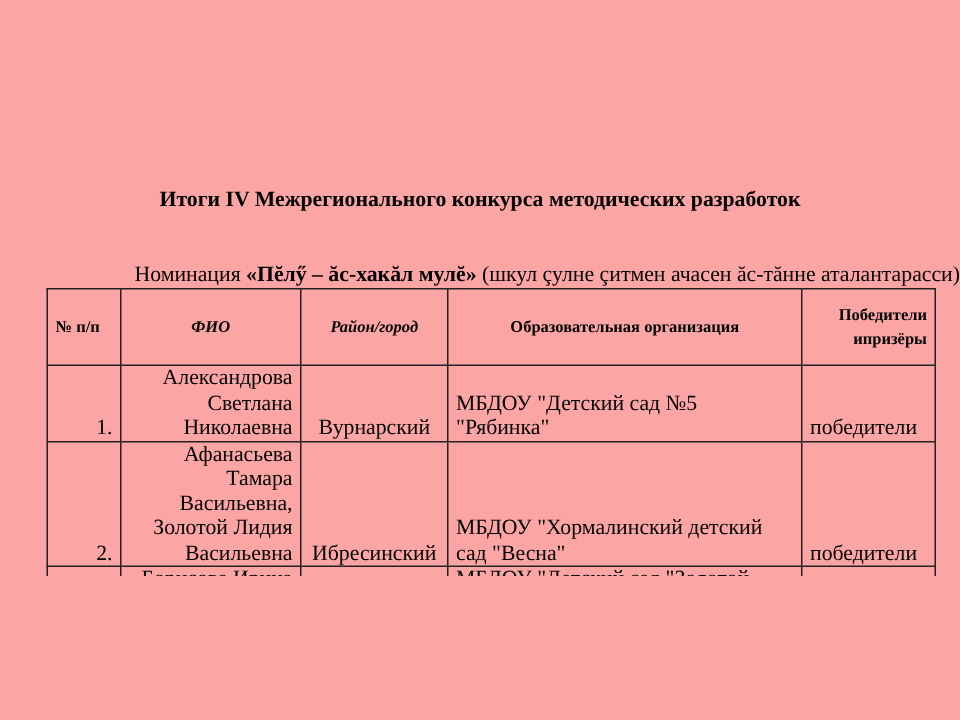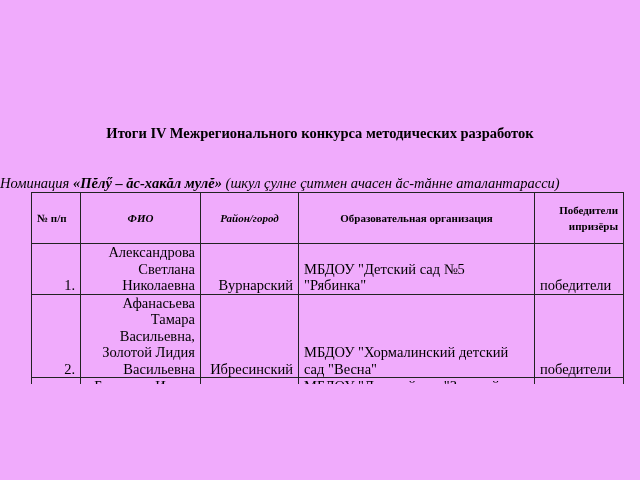--- a/index.html
+++ b/index.html
@@ -16,7 +16,7 @@
       position: relative;
       width: 640px;
       height: 480px;
-      background: #f0abfc;
+      background: #fca5a5;
     }
     .title {
       position: absolute;

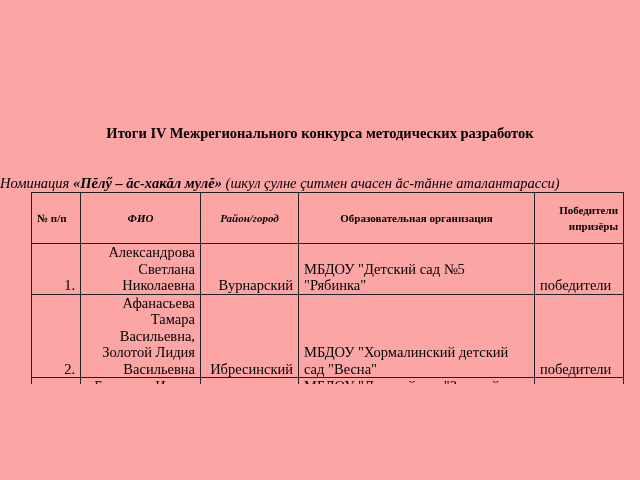--- a/index.html
+++ b/index.html
@@ -34,11 +34,10 @@
       left: 0;
       top: 175px;
       width: 640px;
-      text-align: left;
+      text-align: right;
       font-size: 14.5px;
       line-height: 17px;
       white-space: nowrap;
-      font-style: italic;
     }
     .nomination b { font-weight: bold; }
     .clip {

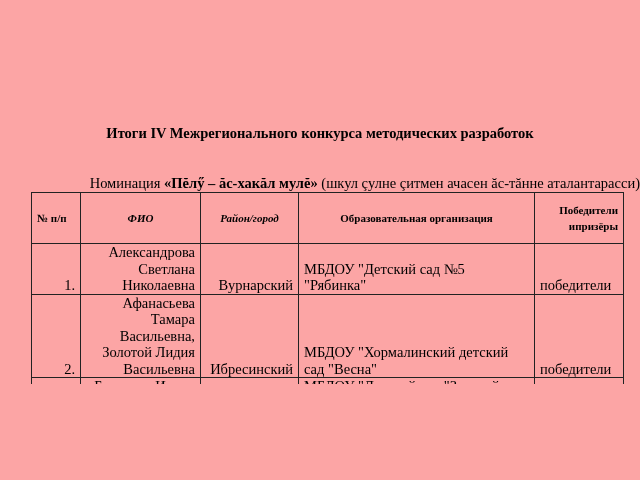--- a/index.html
+++ b/index.html
@@ -82,7 +82,7 @@
     th.h-winners { text-align: right; padding-right: 6px; line-height: 15px; padding-bottom: 6px; }
     td.num { text-align: right; vertical-align: middle; padding-right: 9px; }
     td.fio { text-align: right; }
-    td.district { text-align: right; }
+    td.district { text-align: center; }
     td.org { text-align: left; padding-left: 5px; }
     td.status { text-align: left; vertical-align: middle; padding-left: 5px; padding-bottom: 6px; }
     tr.r1 td { height: 49px; }

